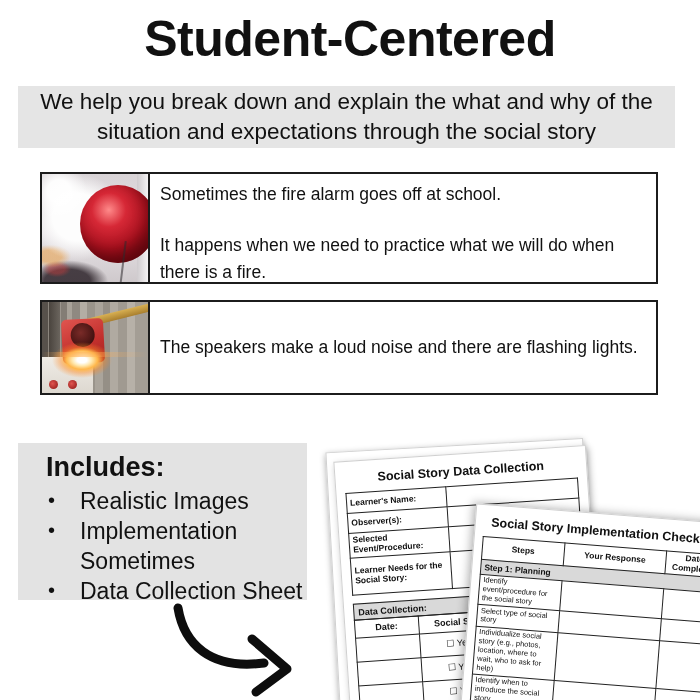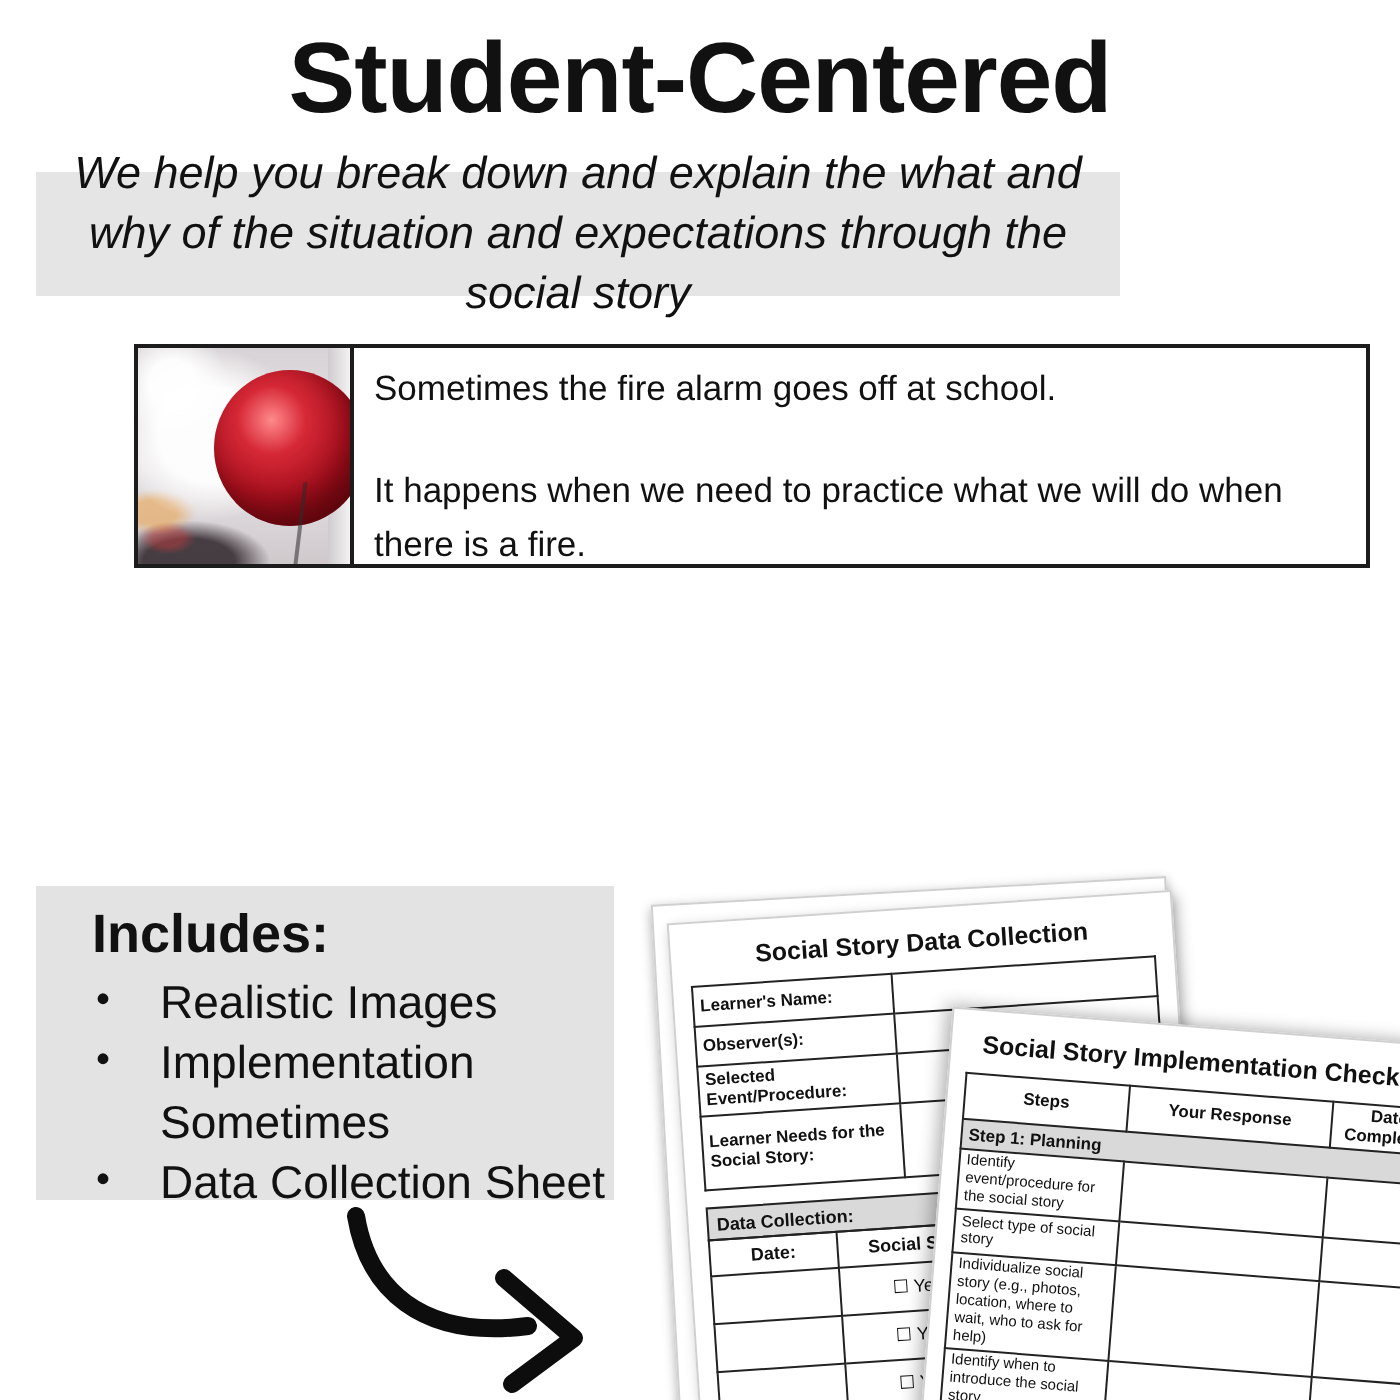--- a/index.html
+++ b/index.html
@@ -14,9 +14,9 @@
   
   .title{position:absolute;top:10px;left:0;width:100%;text-align:center;
          font-size:50px;font-weight:800;letter-spacing:-.5px;}
-  .banner{position:absolute;left:18px;top:86px;width:542px;height:62px;
+  .banner{position:absolute;left:18px;top:86px;width:657px;height:62px;
           background:var(--banner-bg);display:flex;align-items:center;justify-content:center;
-          text-align:center;font-size:22.5px;line-height:1.32;box-sizing:border-box;padding:0 14px;font-style:italic;}
+          text-align:center;font-size:22.5px;line-height:1.32;box-sizing:border-box;padding:0 14px;}
 
   
   .story-box{position:absolute;left:40px;width:618px;display:flex;background:#fff;

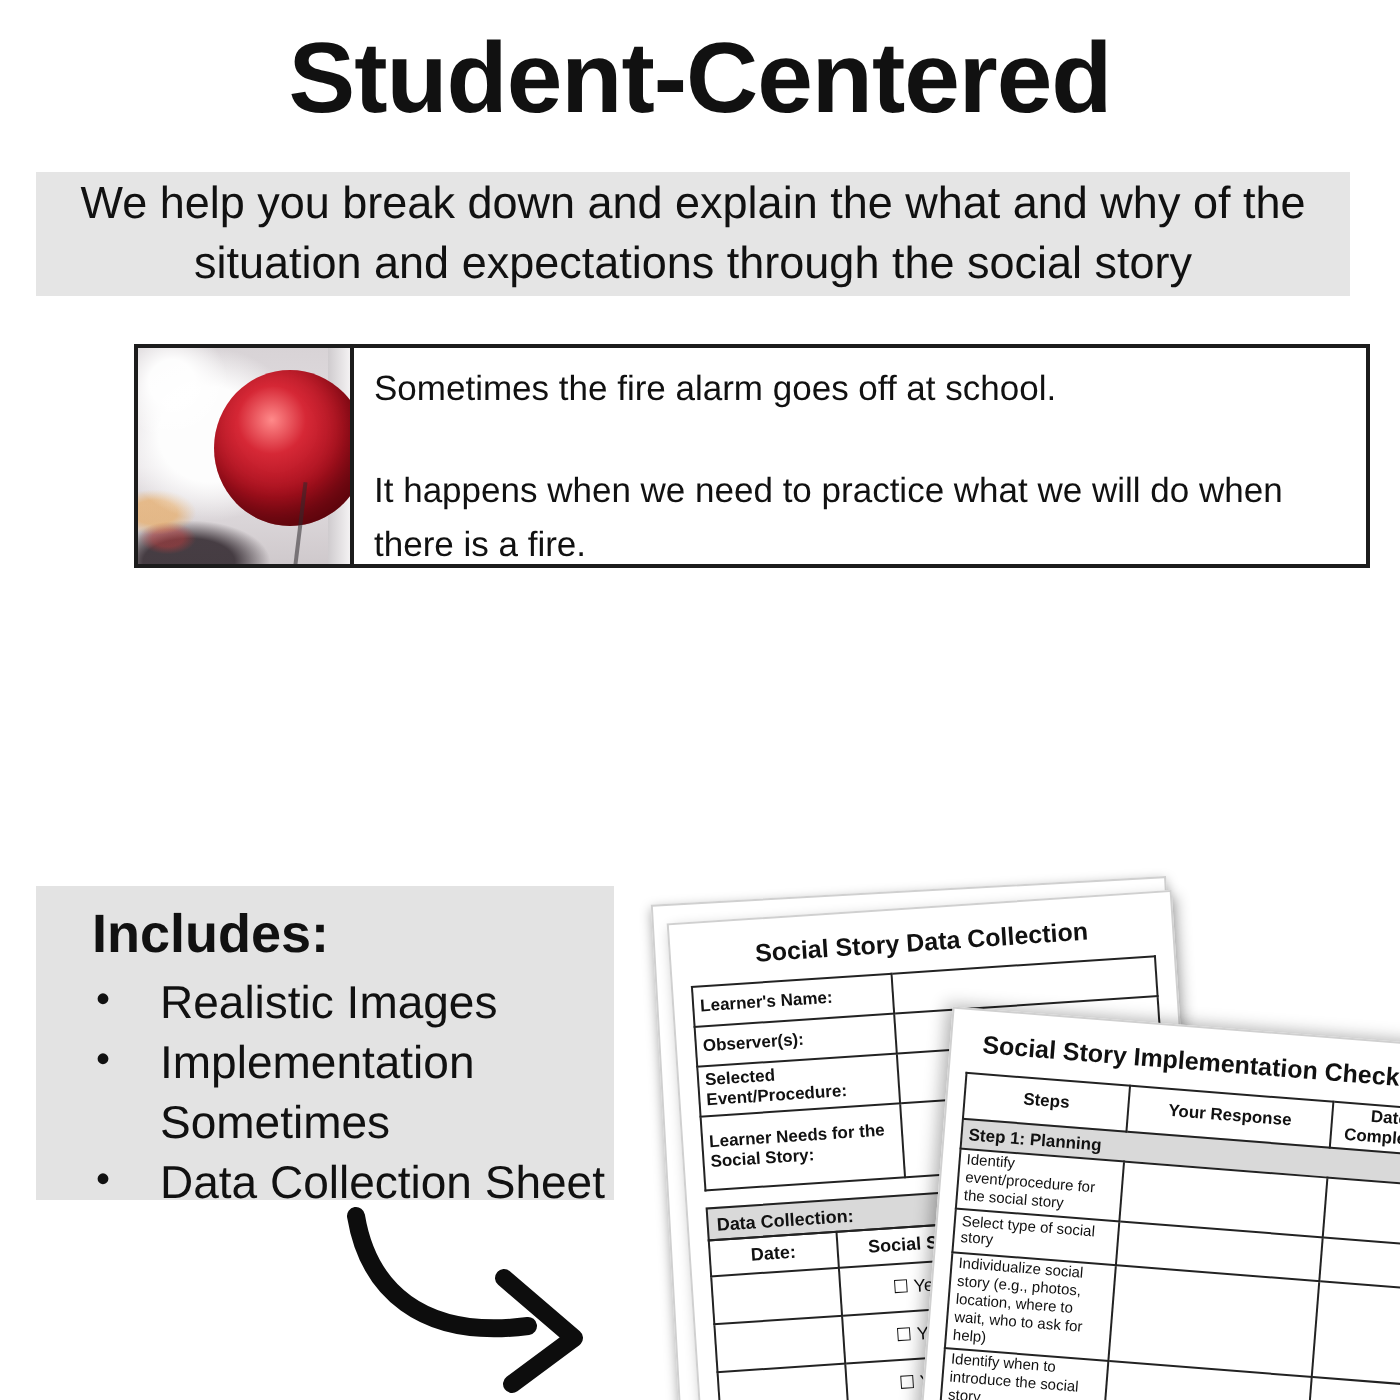--- a/index.html
+++ b/index.html
@@ -20,7 +20,7 @@
 
   
   .story-box{position:absolute;left:40px;width:618px;display:flex;background:#fff;
-             border:2px solid #1c1c1c;box-sizing:border-box;margin-left:27px;}
+             border:2px solid #1c1c1c;box-sizing:border-box;}
   .box1{top:172px;height:112px;}
   .box2{top:300px;height:95px;}
   .photo{flex:0 0 106px;position:relative;overflow:hidden;border-right:2px solid #1c1c1c;}

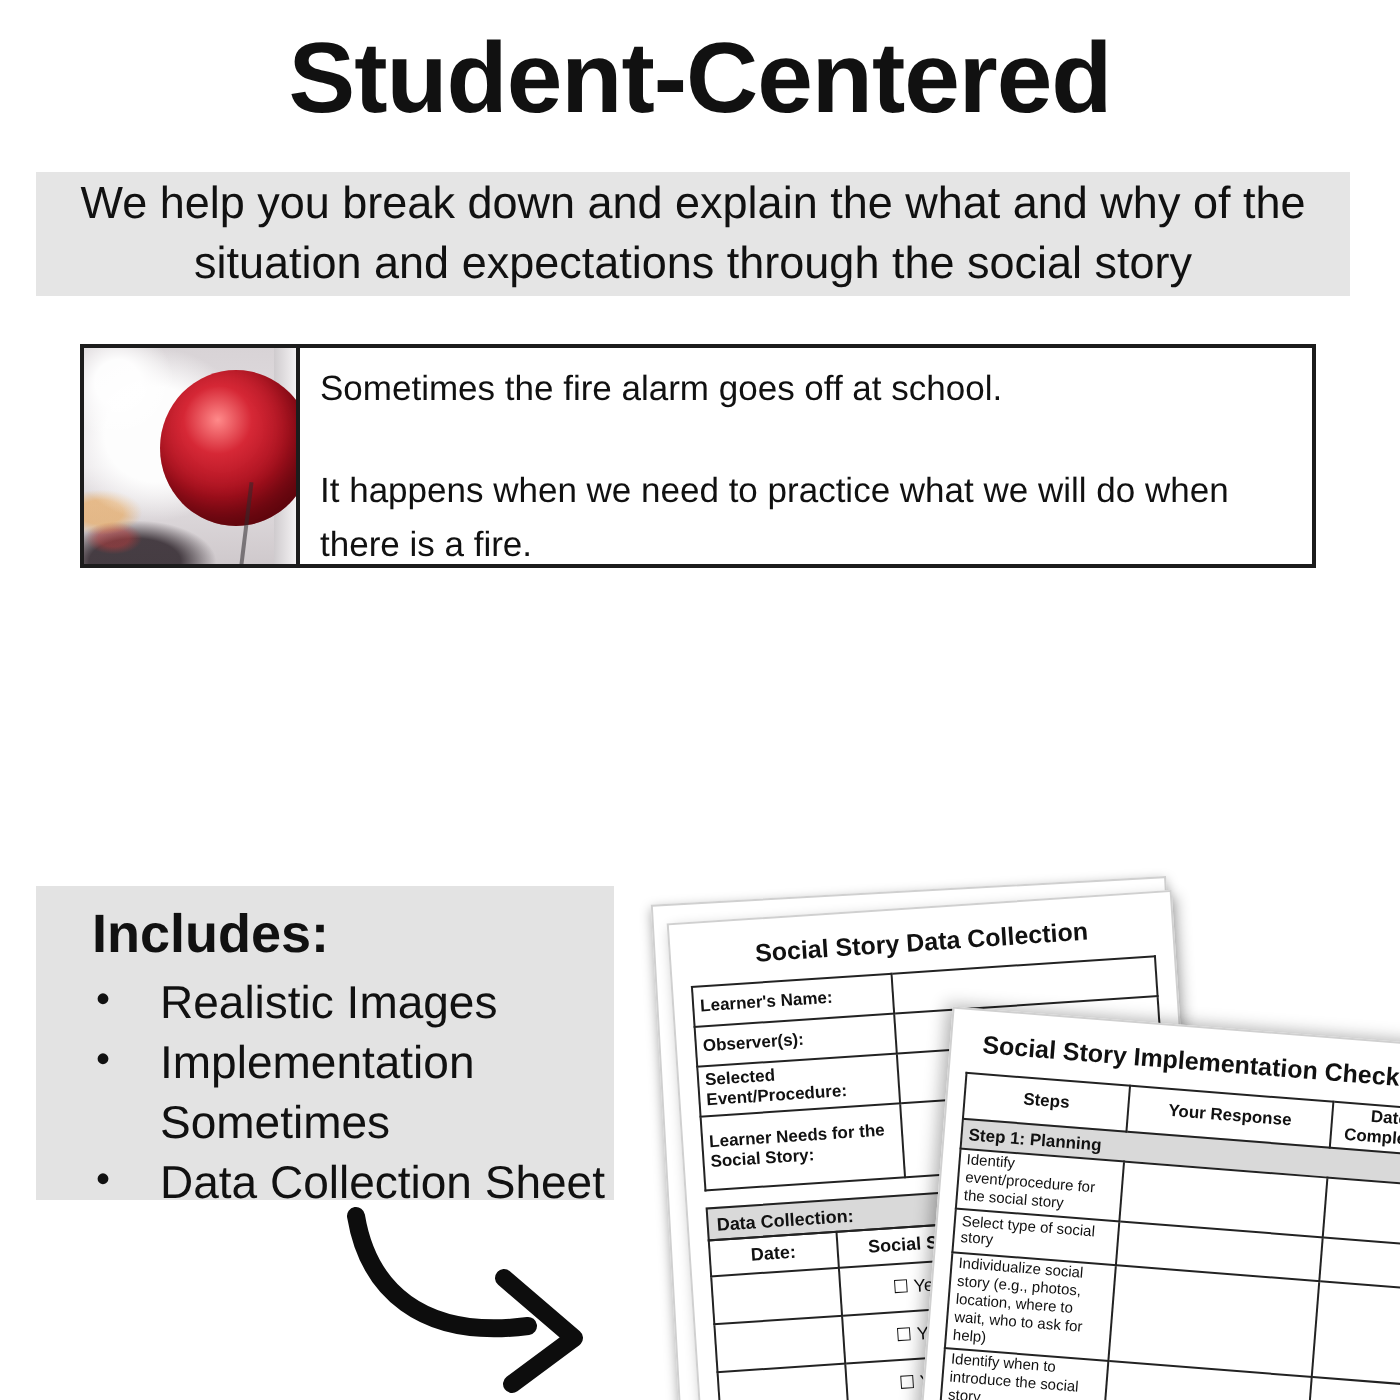--- a/index.html
+++ b/index.html
@@ -132,6 +132,22 @@
     </div>
   </div>
 
+  <div class="story-box box2">
+    <div class="photo photo2">
+      <div class="pipe-y"></div>
+      <div class="post2"></div>
+      <div class="wall2">
+        <div class="valve v1"></div>
+        <div class="valve v2"></div>
+      </div>
+      <div class="alarm2"></div>
+      <div class="glow2"></div>
+      <div class="flare2"></div>
+    </div>
+    <div class="story-text">
+      <p>The speakers make a loud noise and there are flashing lights.</p>
+    </div>
+  </div>
 
   <div class="includes">
     <div class="inc-title">Includes:</div>

